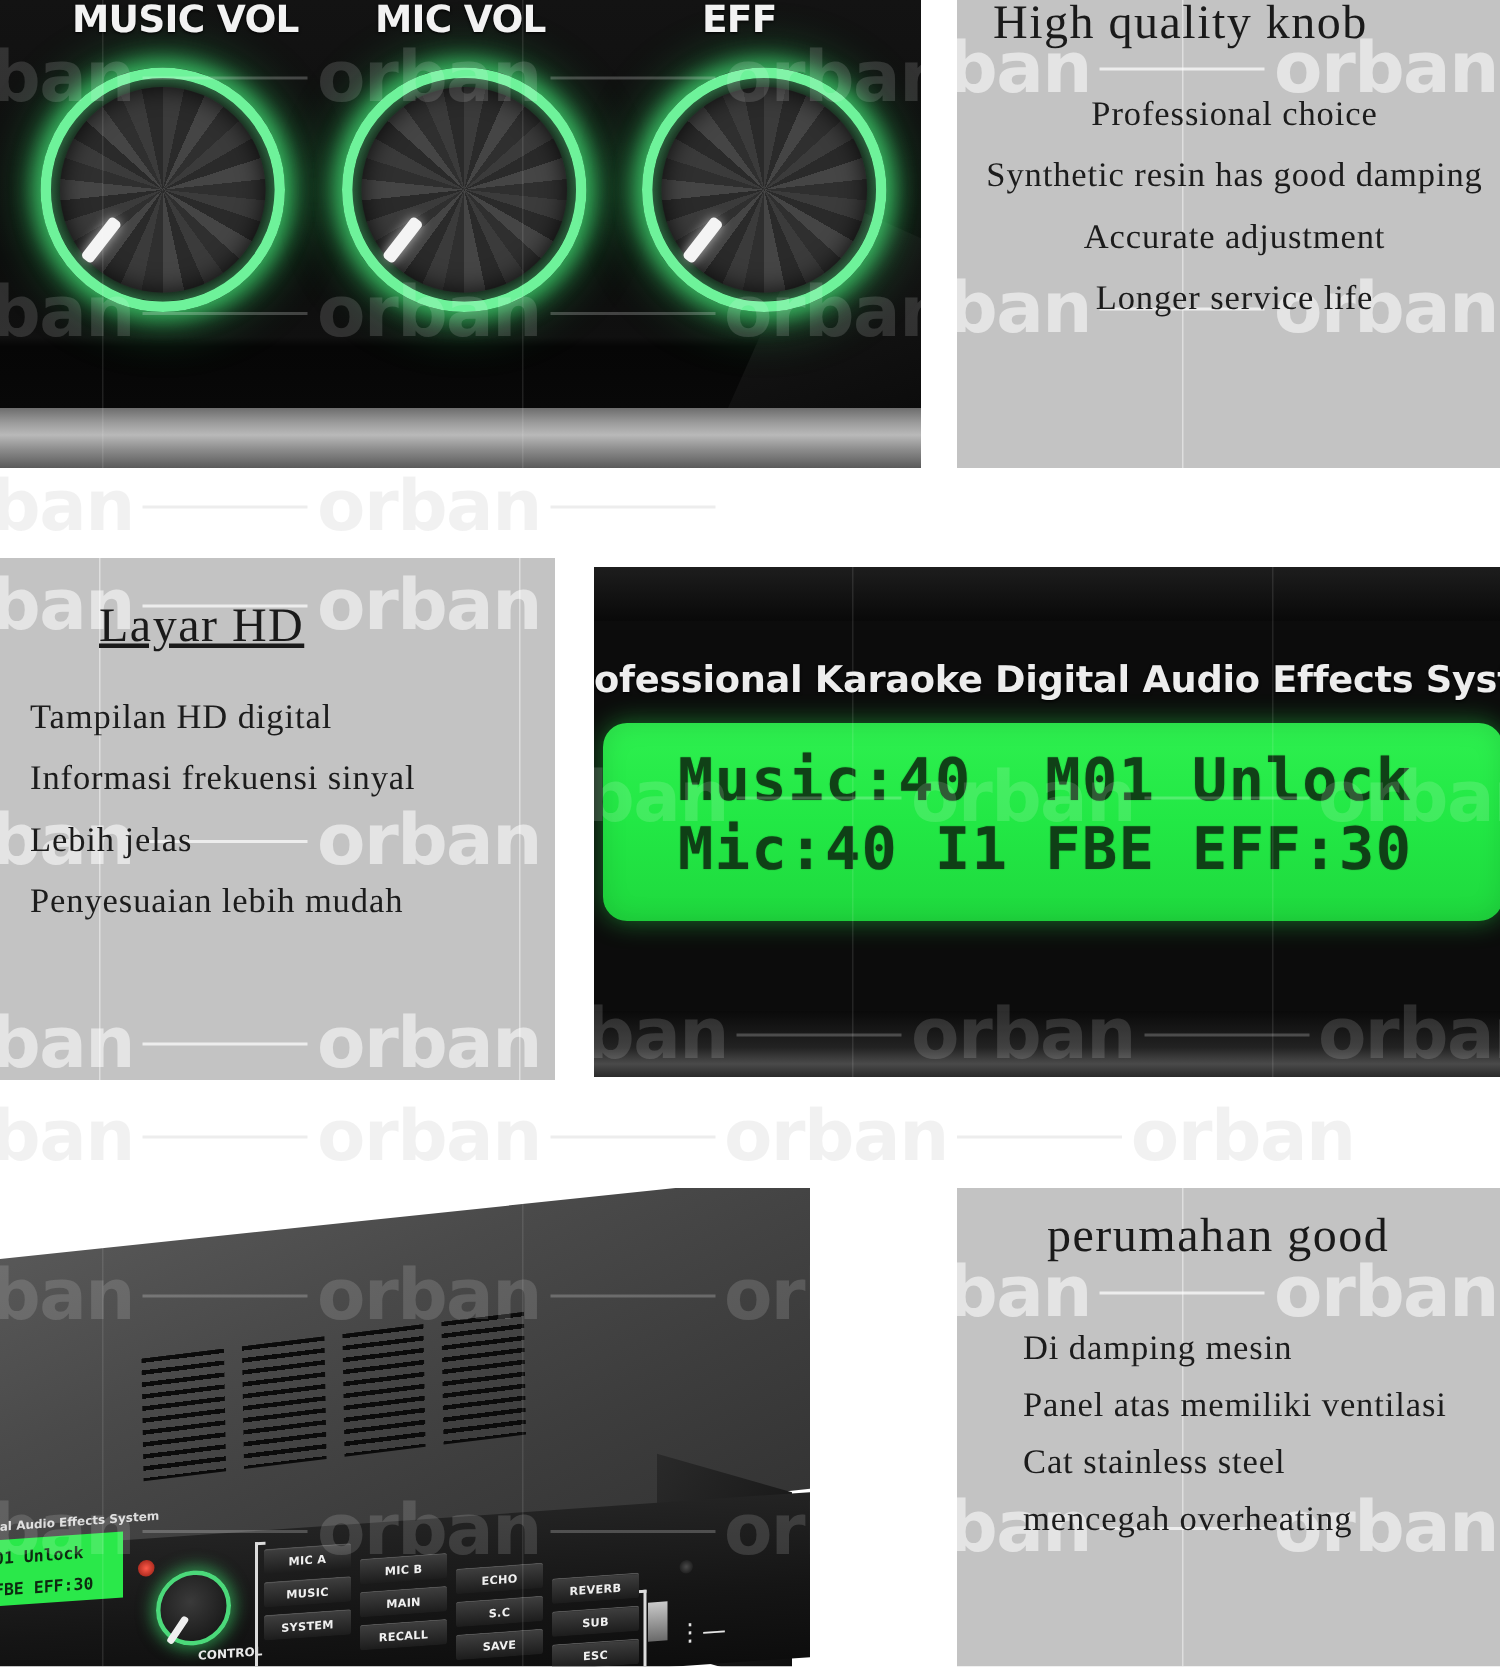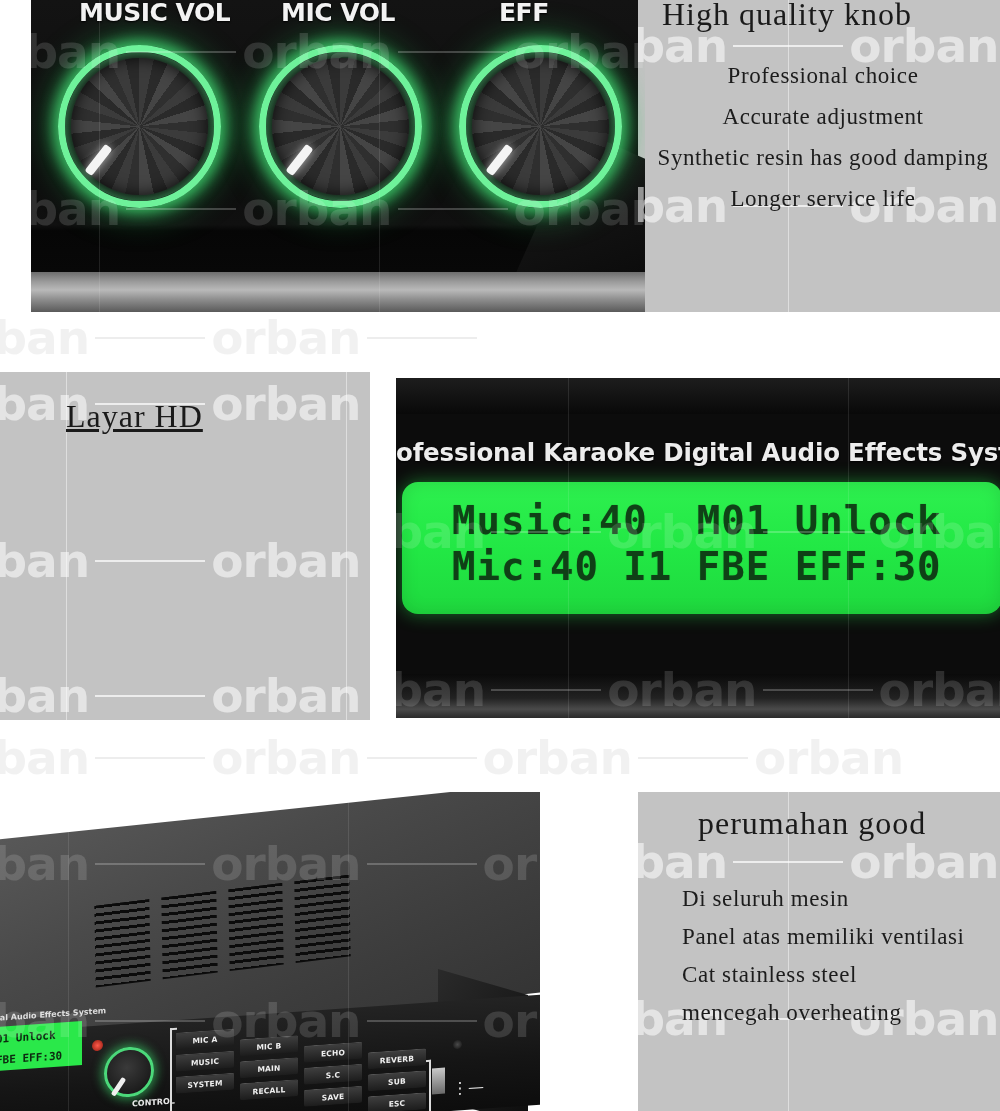--- a/index.html
+++ b/index.html
@@ -74,7 +74,6 @@
     left: 0; top: 0; width: 614px; height: 312px;
     background:
       linear-gradient(180deg,#131313 0%,#0d0d0d 55%,#101010 72%,#060606 74%,#0a0a0a 100%);
-    margin-left: 31px;
   }
   #knobPhoto .deskEdge {
     position: absolute; left: 0; right: 0; bottom: 0; height: 40px;

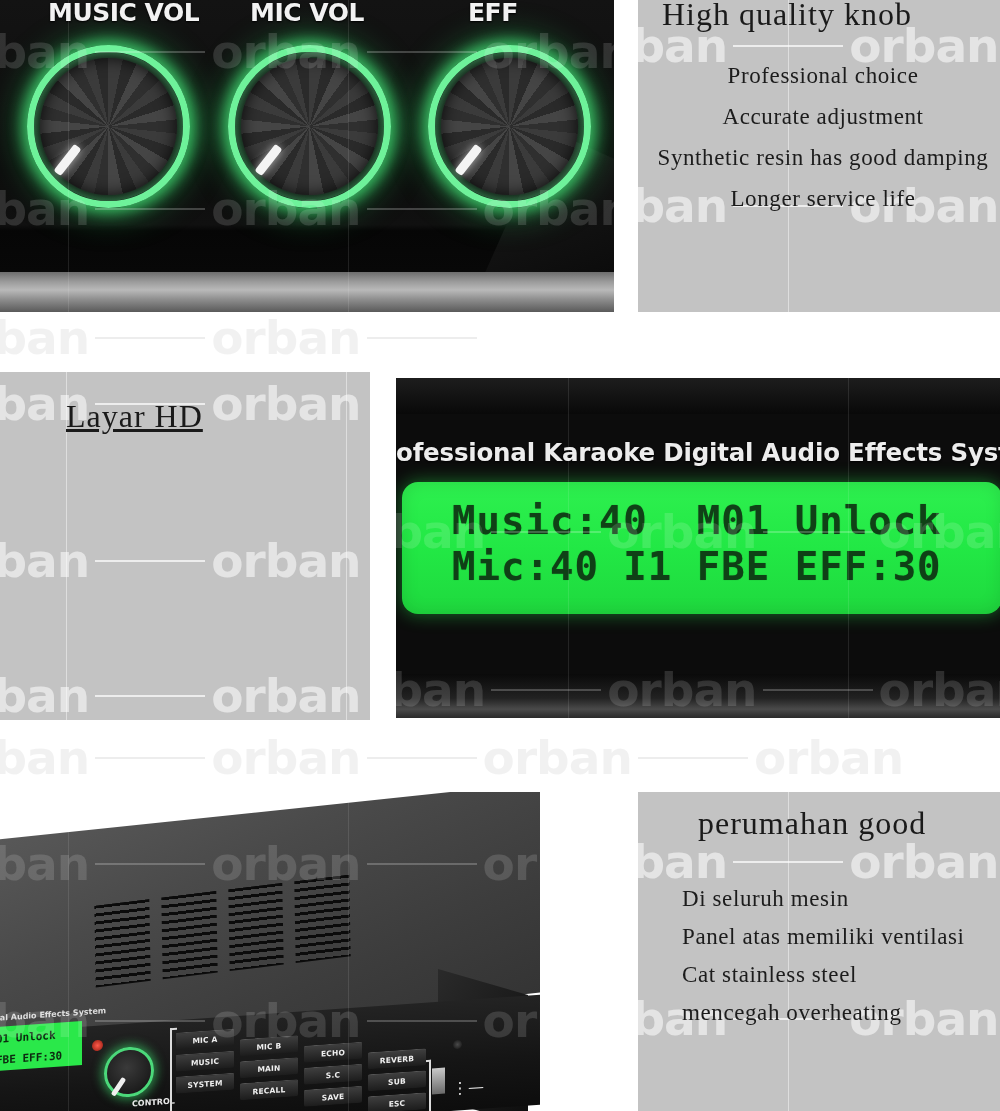--- a/index.html
+++ b/index.html
@@ -427,8 +427,8 @@
     <div class="ptitle">High quality knob</div>
     <ul class="plist">
       <li>Professional choice</li>
+      <li>Synthetic resin has good damping</li>
       <li>Accurate adjustment</li>
-      <li>Synthetic resin has good damping</li>
       <li>Longer service life</li>
     </ul>
   </div>

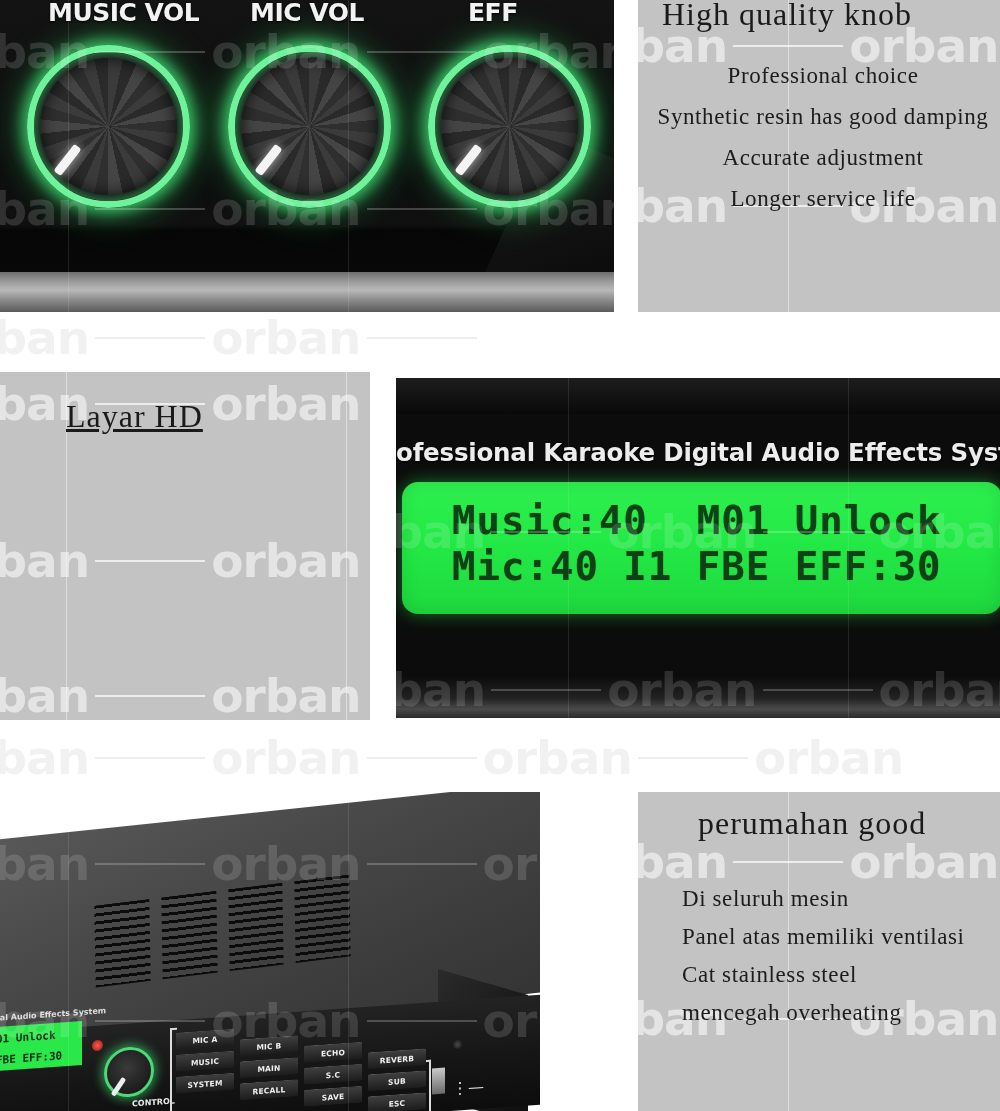--- a/index.html
+++ b/index.html
@@ -457,6 +457,12 @@
     </div>
 
     <div class="ptitle">Layar HD</div>
+    <ul class="plist">
+      <li>Tampilan HD digital</li>
+      <li>Informasi frekuensi sinyal</li>
+      <li>Lebih jelas</li>
+      <li>Penyesuaian lebih mudah</li>
+    </ul>
   </div>
 
   <div class="block photo" id="lcdPhoto">

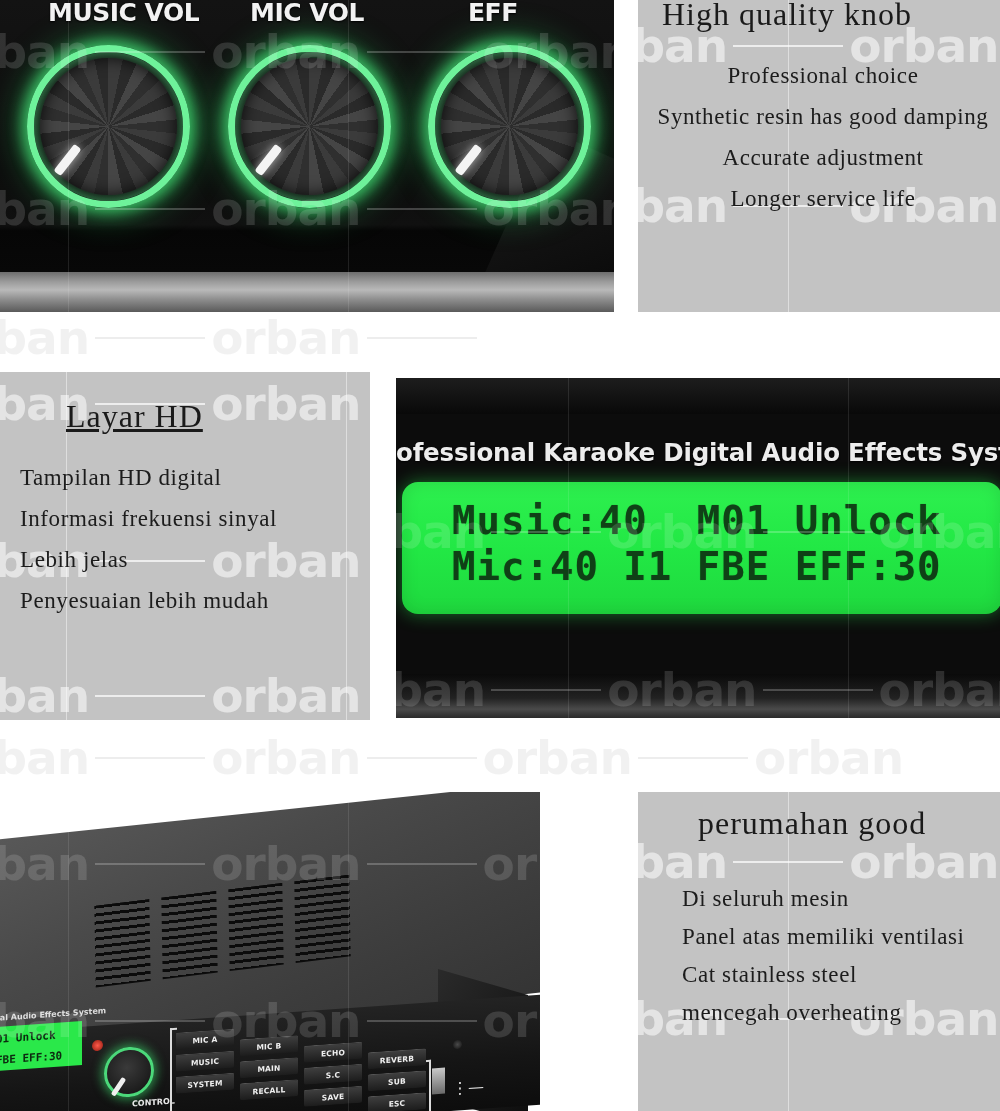--- a/index.html
+++ b/index.html
@@ -588,7 +588,7 @@
 
     <div class="ptitle">perumahan good</div>
     <ul class="plist">
-      <li>Di seluruh mesin</li>
+      <li>Di damping mesin</li>
       <li>Panel atas memiliki ventilasi</li>
       <li>Cat stainless steel</li>
       <li>mencegah overheating</li>

